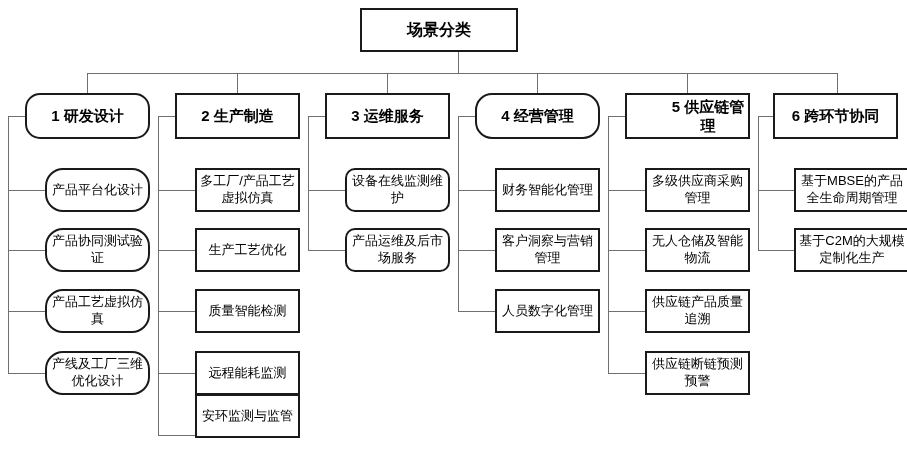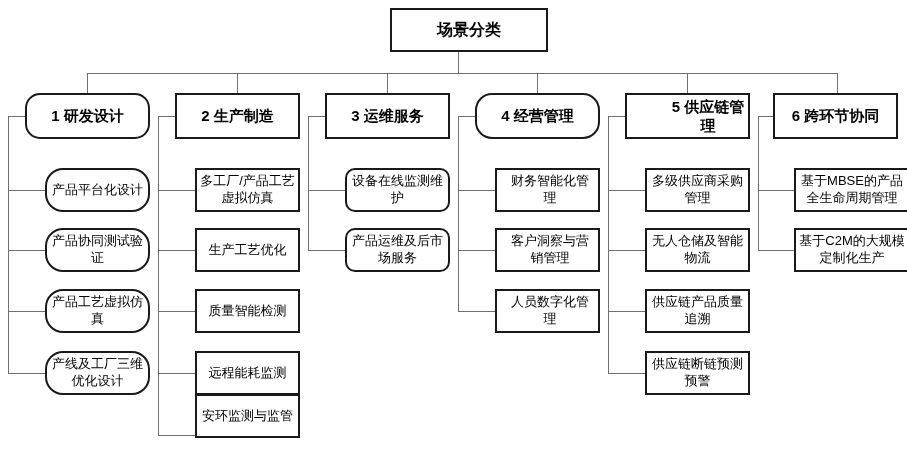--- a/index.html
+++ b/index.html
@@ -14,7 +14,7 @@
     box-sizing:border-box;display:flex;align-items:center;justify-content:center;
     text-align:center;line-height:1.3;
   }
-  .root{left:390px;top:8px;width:158px;height:44px;font-size:16px;font-weight:bold;}
+  .root{left:360px;top:8px;width:158px;height:44px;font-size:16px;font-weight:bold;}
   .header{top:93px;width:125px;height:46px;font-size:15px;font-weight:bold;}
   .h1{left:25px;border-radius:15px;}  .h2{left:175px;} .h3{left:325px;}
   .h4{left:475px;border-radius:17px;} .h5{left:625px;padding-left:41px;} .h6{left:773px;}

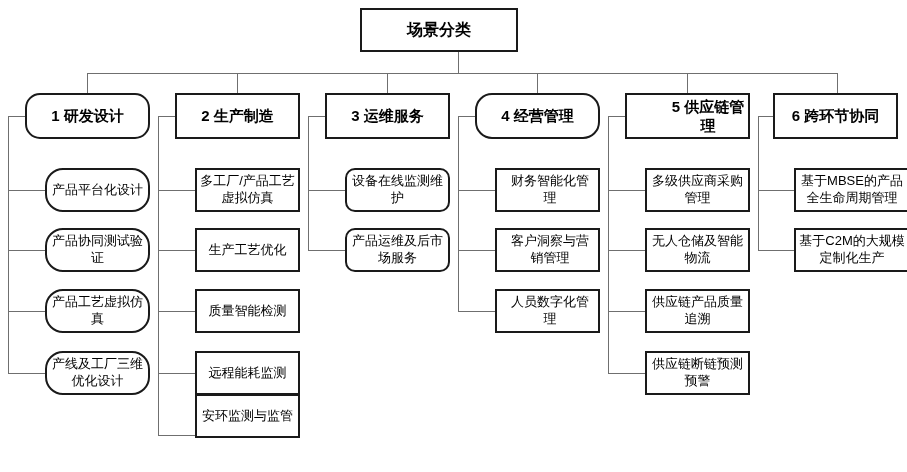--- a/index.html
+++ b/index.html
@@ -20,7 +20,7 @@
   .h4{left:475px;border-radius:17px;} .h5{left:625px;padding-left:41px;} .h6{left:773px;}
   .child{width:105px;height:44px;font-size:13px;padding:1px 3px;}
   .c1{left:45px;border-radius:18px;}  .c2{left:195px;} .c3{left:345px;border-radius:10px;}
-  .c4{left:495px;padding-left:8px;} .c5{left:645px;} .c6{left:794px;width:116px;}
+  .c4{left:495px;} .c5{left:645px;} .c6{left:794px;width:116px;}
   .r1{top:168px;} .r2{top:228px;} .r3{top:289px;} .r4{top:351px;} .r5{top:394px;}
   line{stroke:#6f6f6f;stroke-width:1;}
 </style>

